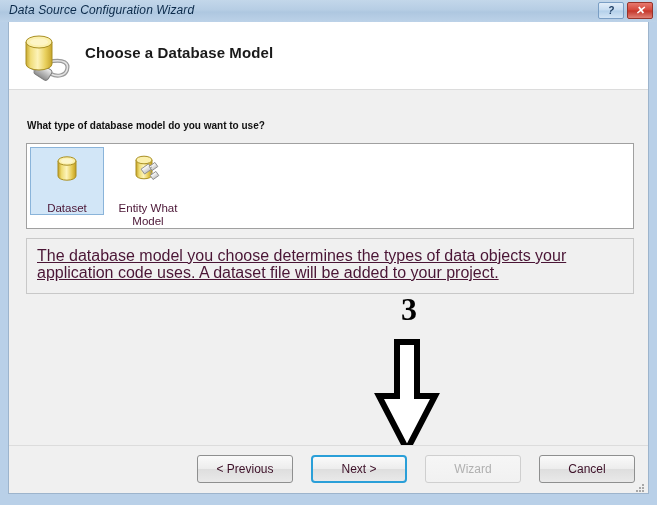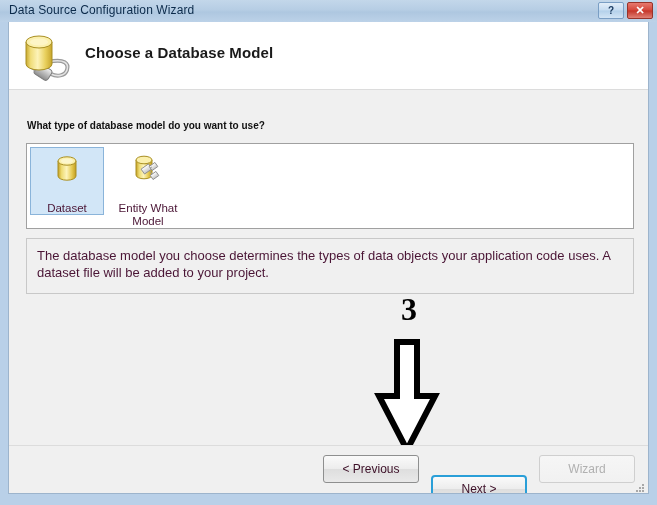--- a/index.html
+++ b/index.html
@@ -33,6 +33,7 @@
     height: 22px;
     background: linear-gradient(to bottom, #c3d7ea 0%, #b6cde4 45%, #aec7e0 55%, #bcd2e8 100%);
     box-sizing: border-box;
+    font-style: italic;
   }
   .title-text {
     position: absolute;

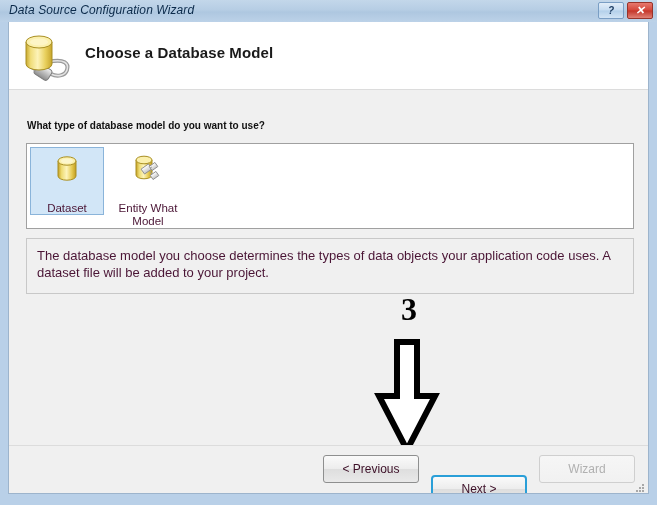--- a/index.html
+++ b/index.html
@@ -193,9 +193,10 @@
     padding: 8px 10px 0 10px;
   }
   .desc-text {
-    font-size: 13px;
+    font-size: 16px;
     color: #4a1535;
     line-height: 17px;
+    text-decoration: underline;
   }
 
   

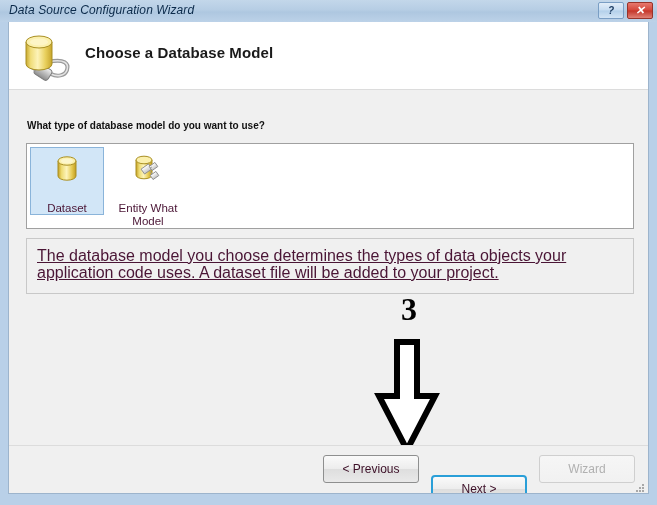--- a/index.html
+++ b/index.html
@@ -236,7 +236,7 @@
     right: 13px;
     top: 9px;
     display: flex;
-    gap: 12px;
+    gap: 18px;
   }
   .btn {
     width: 96px;

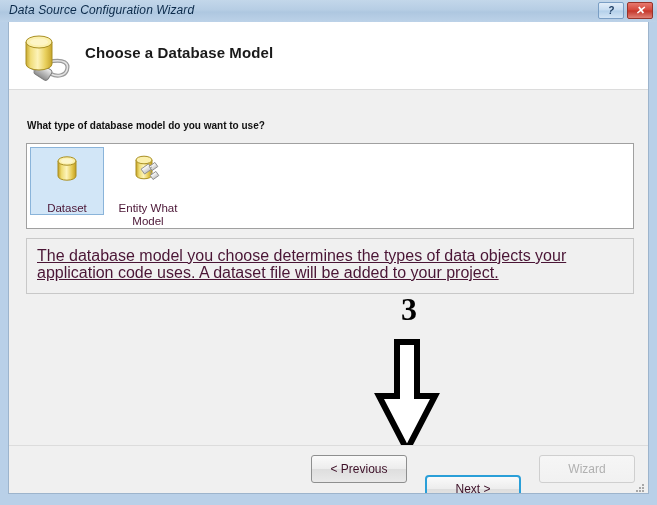--- a/index.html
+++ b/index.html
@@ -256,7 +256,6 @@
   .btn.default {
     border: 2px solid #2a9fd8;
     border-radius: 4px;
-    margin-top: 20px;
   }
   .btn.disabled {
     color: #b0b0b0;

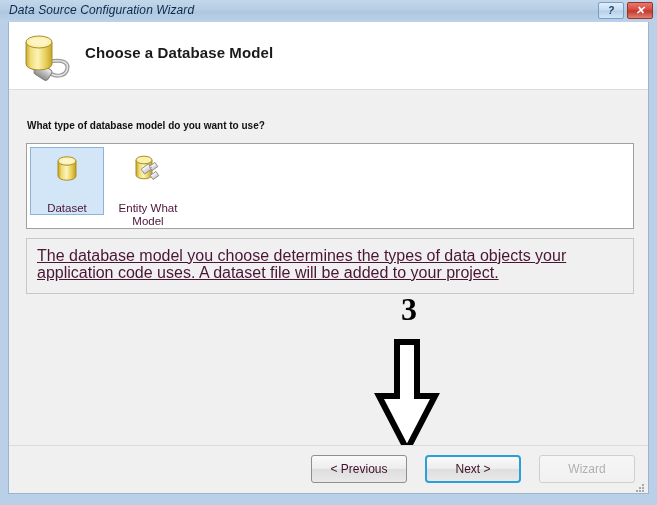--- a/index.html
+++ b/index.html
@@ -404,6 +404,7 @@
         <button class="btn">&lt; Previous</button>
         <button class="btn default">Next &gt;</button>
         <button class="btn disabled">Wizard</button>
+        <button class="btn">Cancel</button>
       </div>
       <div class="grip">
         <svg width="12" height="12" viewBox="0 0 12 12" xmlns="http://www.w3.org/2000/svg">

